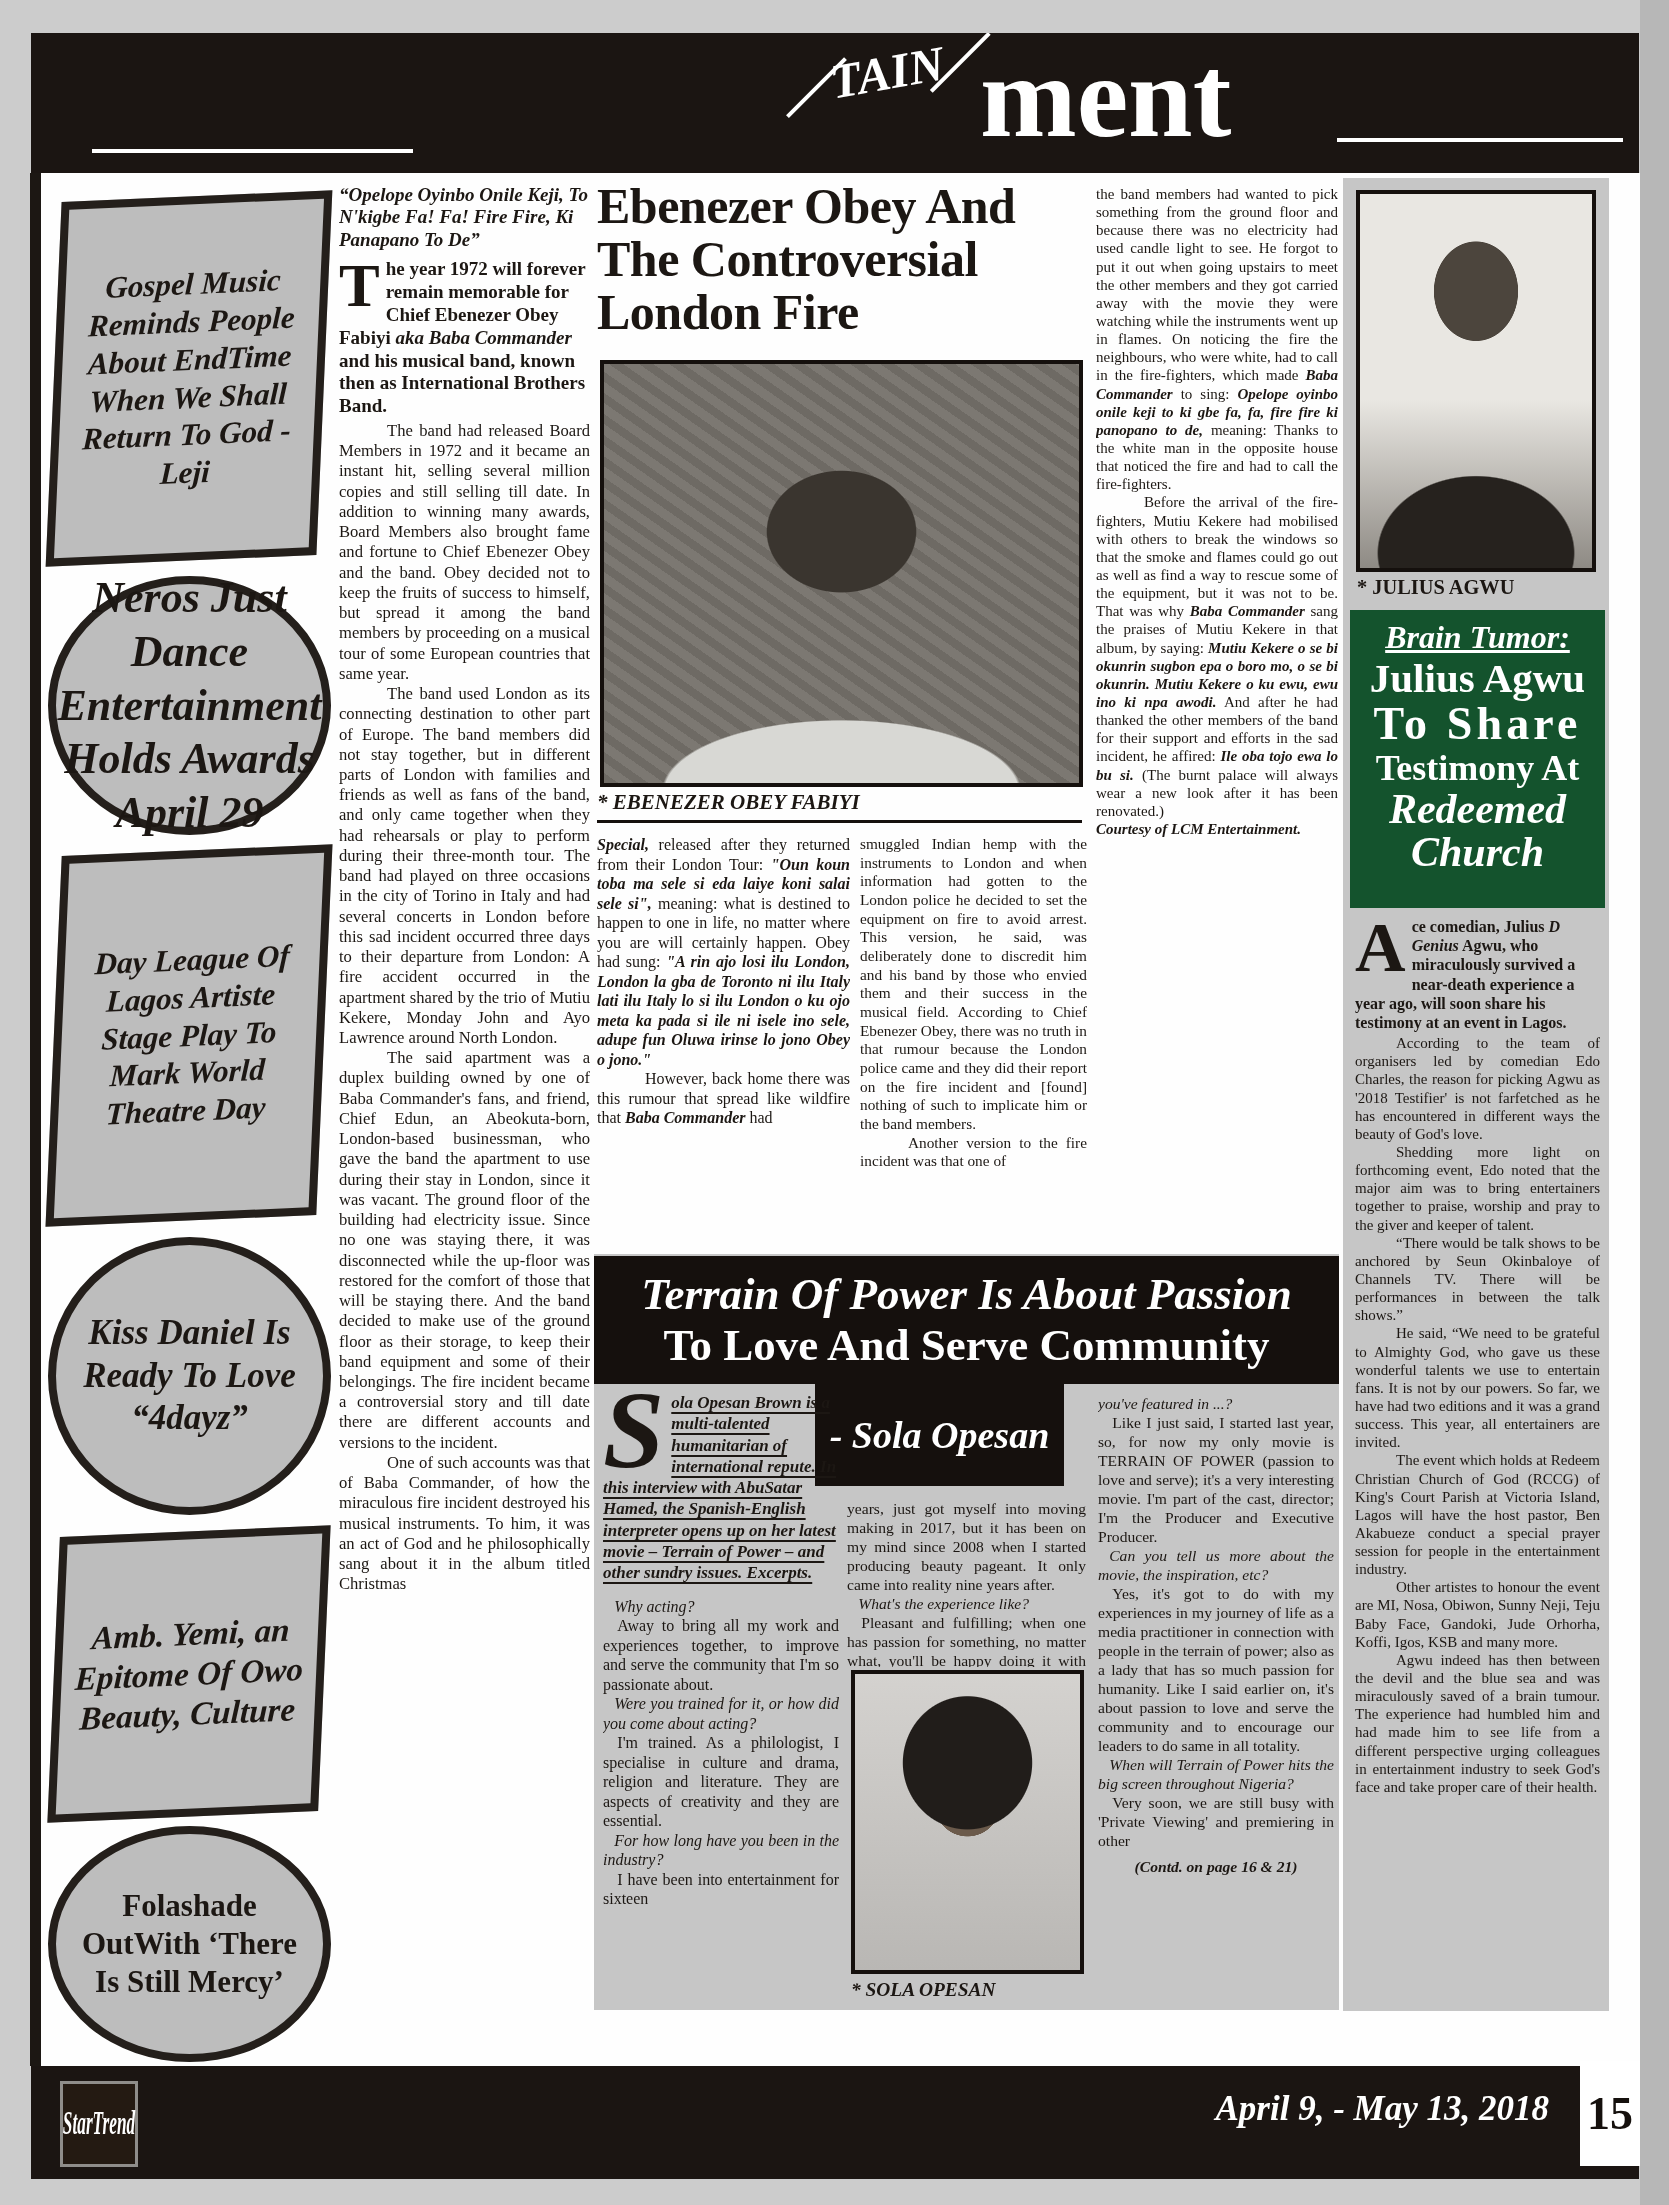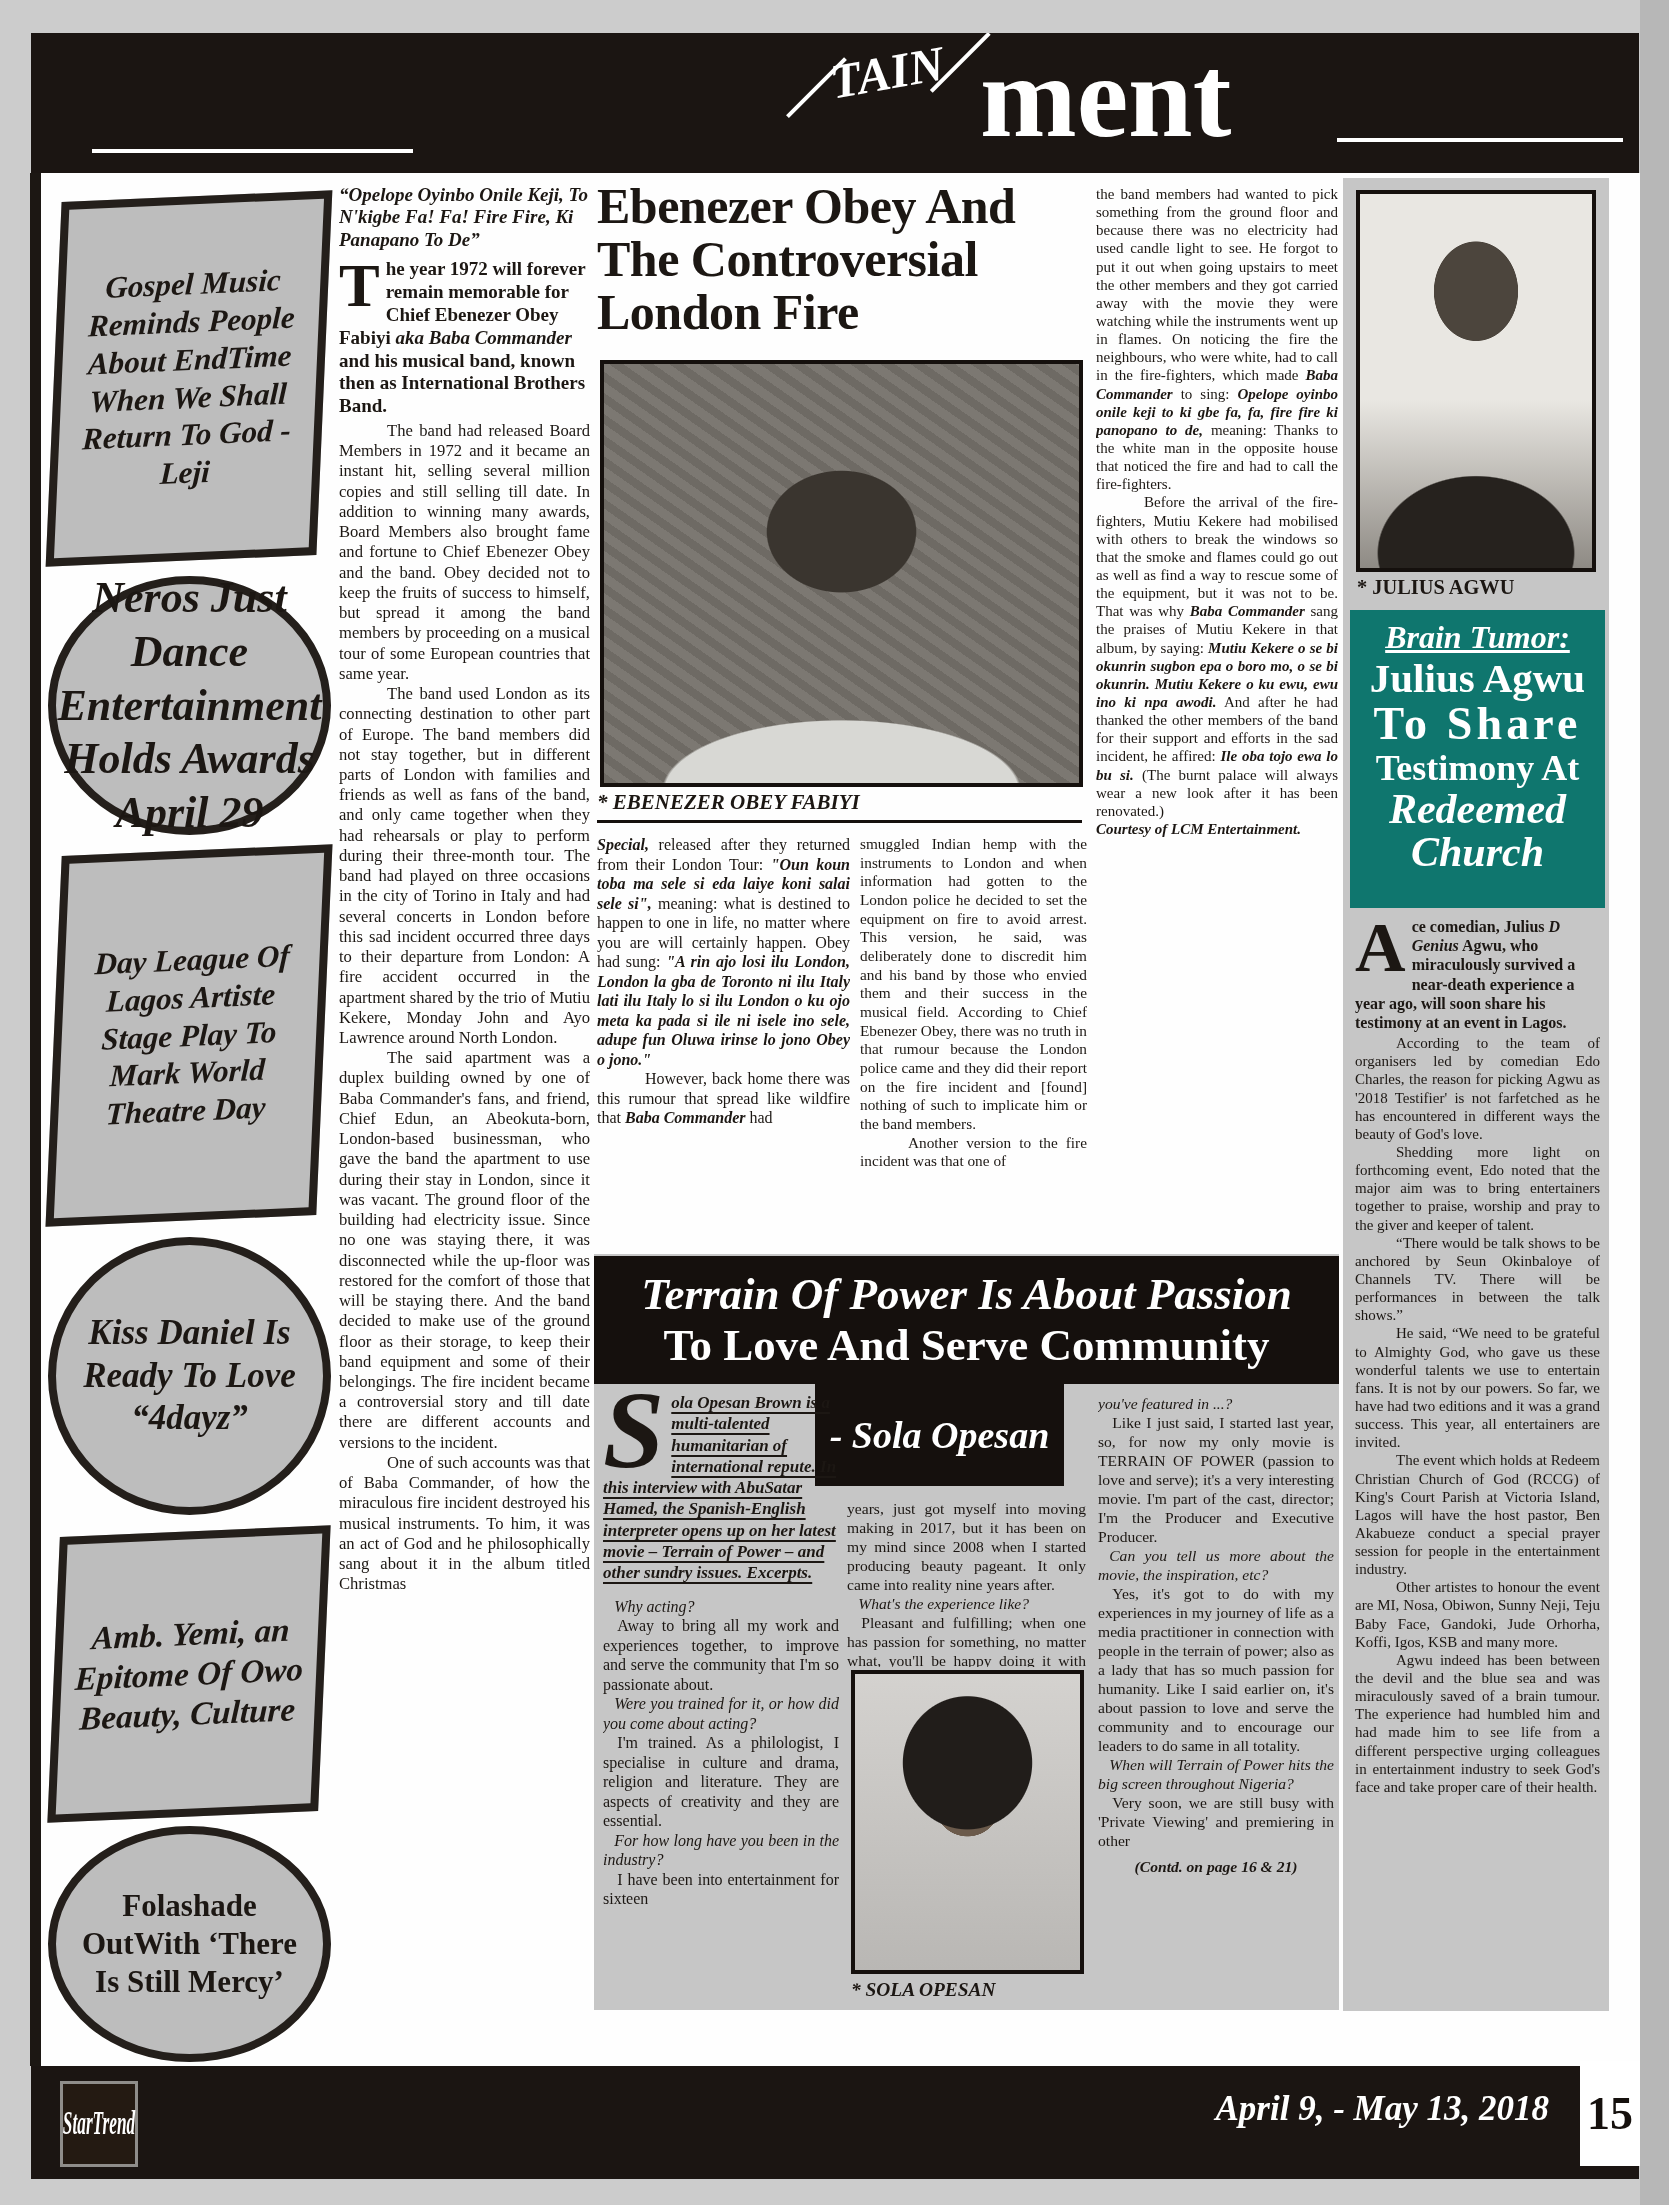--- a/index.html
+++ b/index.html
@@ -68,7 +68,7 @@
       radial-gradient(ellipse 70% 34% at 50% 96%, #26221e 60%, rgba(0,0,0,0) 61%),
       linear-gradient(180deg,#e9e7e2 0 55%,#8e8a84 100%);}
   #julius-caption{left:1357px;top:576px;width:235px;font-size:20.4px;font-weight:bold;}
-  #julius-headbox{left:1350px;top:610px;width:255px;height:298px;background:#0f766e;color:#ffffff;
+  #julius-headbox{left:1350px;top:610px;width:255px;height:298px;background:#14532d;color:#ffffff;
     text-align:center;padding-top:9.2px;box-sizing:border-box;}
   #julius-headbox .hl1{font-size:32px;font-weight:bold;font-style:italic;text-decoration:underline;line-height:1.15;}
   #julius-headbox .hl2{font-size:41px;font-weight:bold;line-height:1.08;}

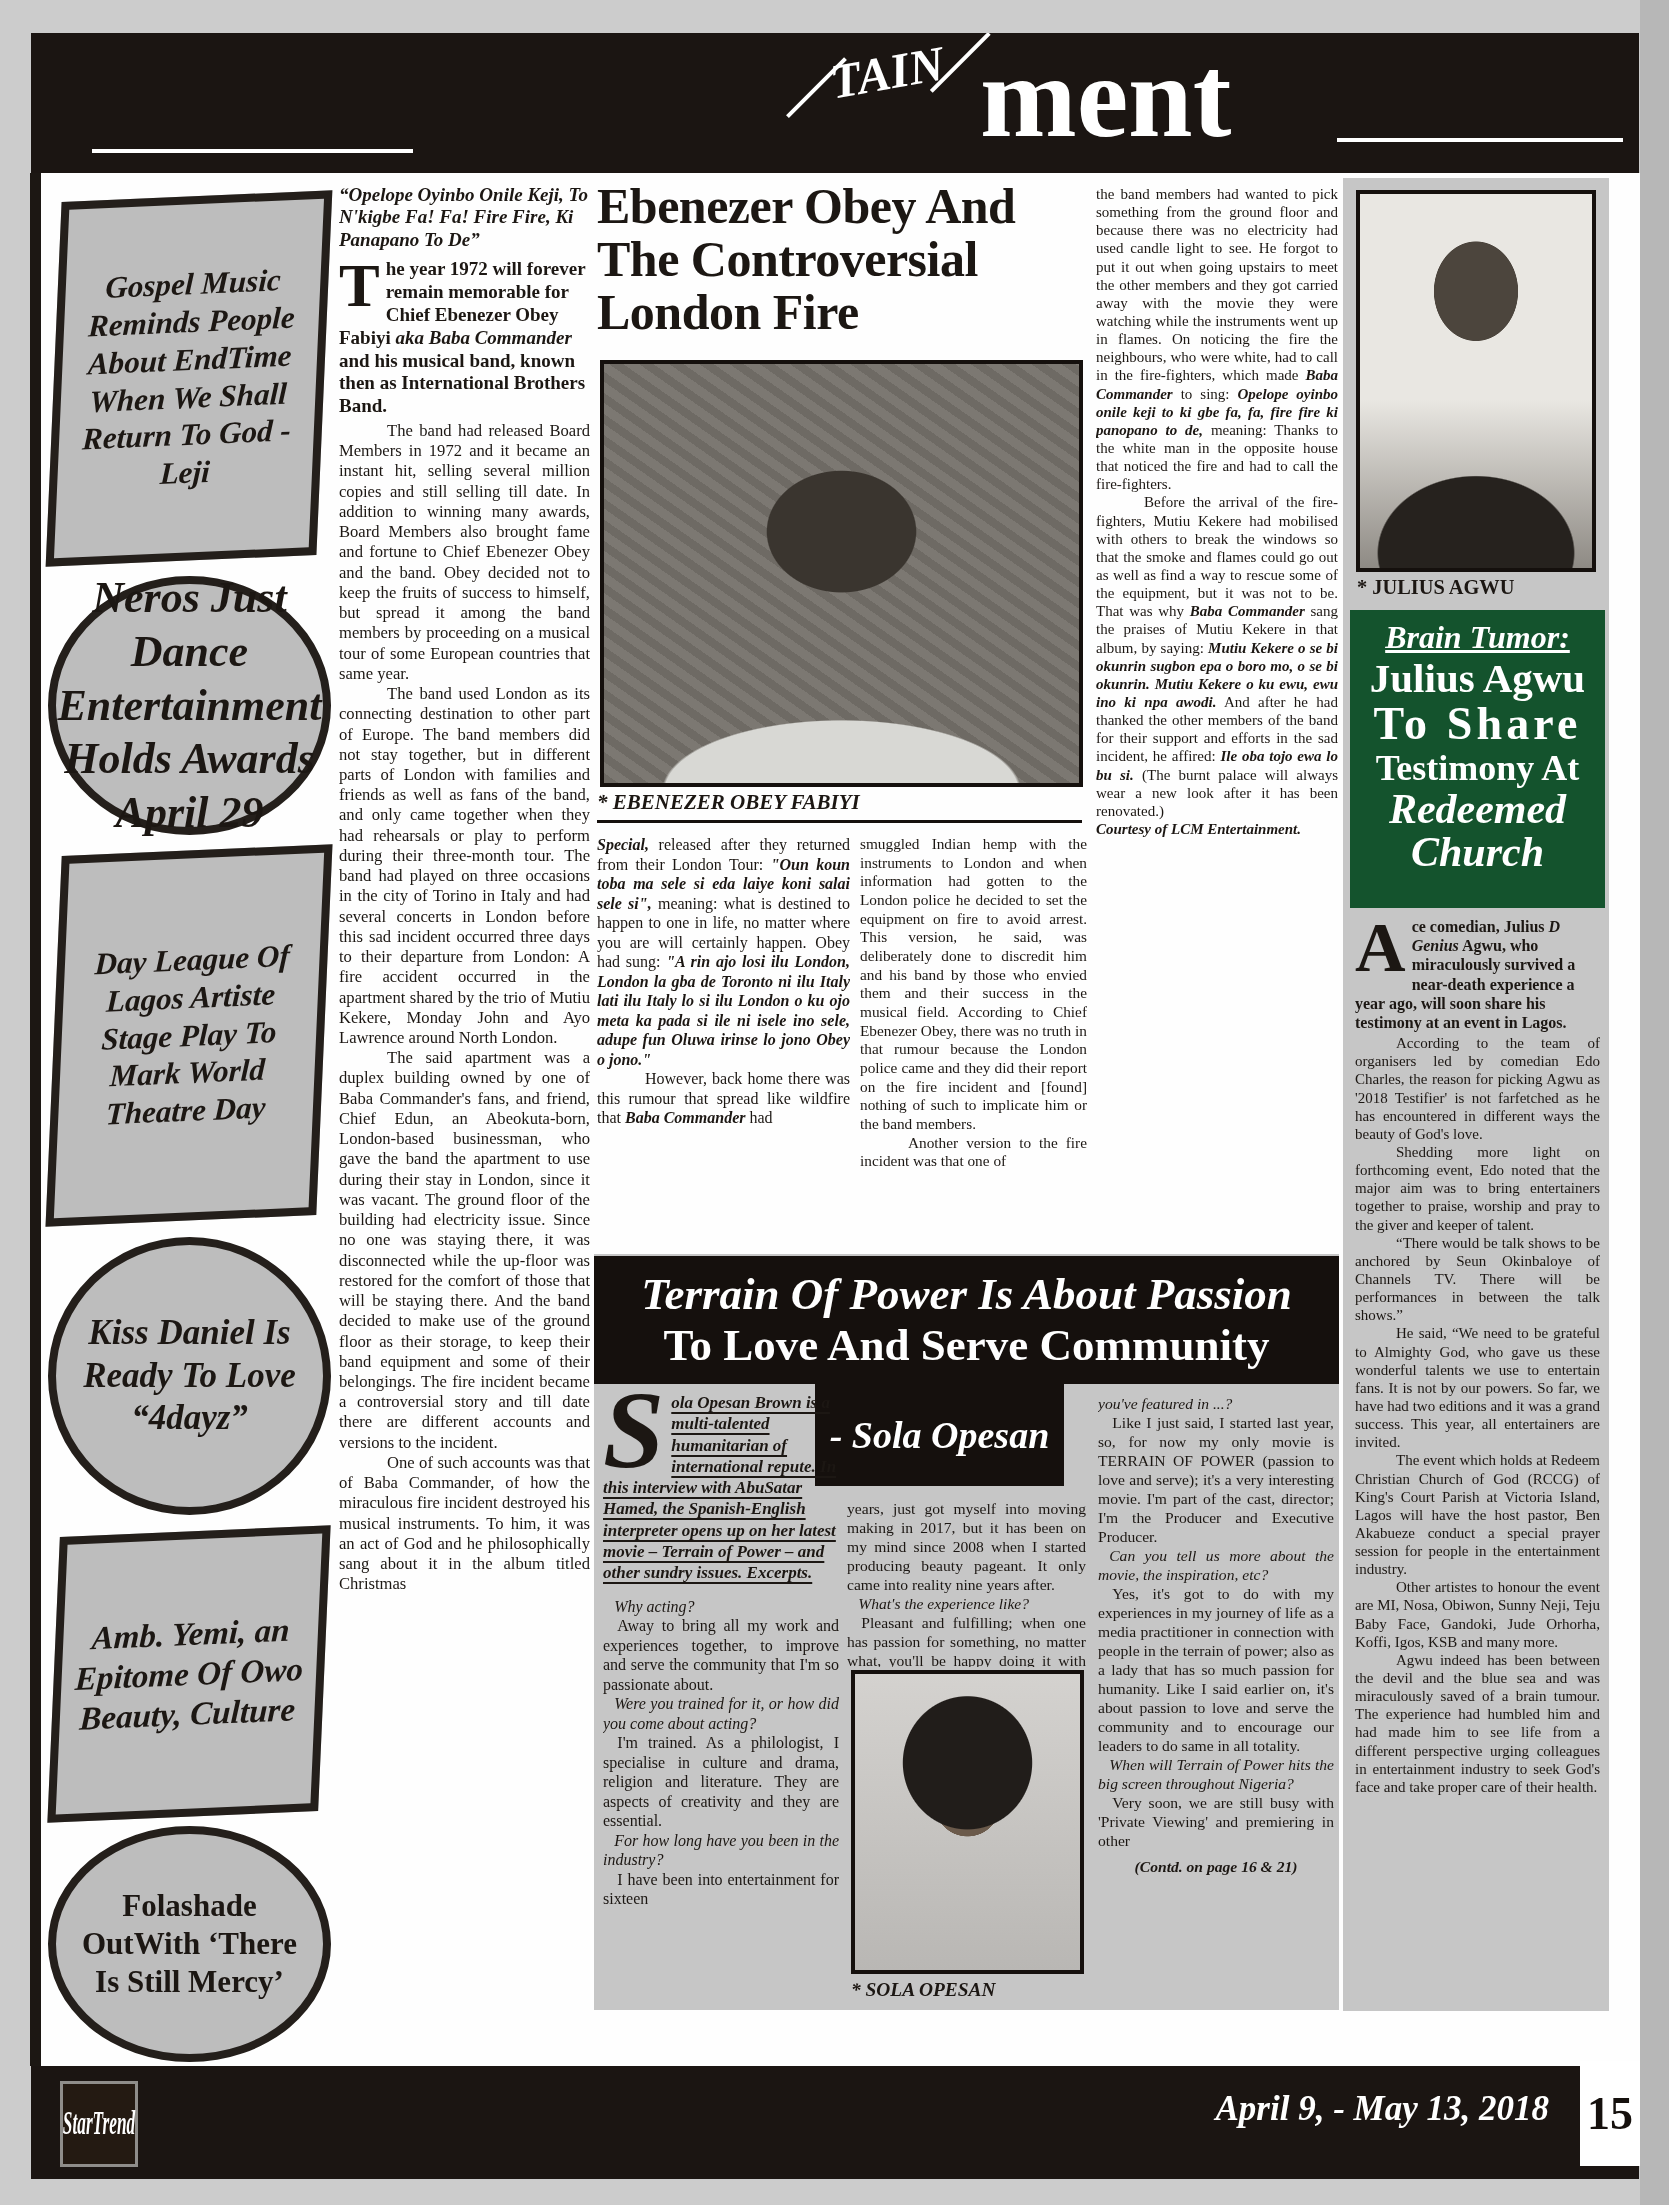--- a/index.html
+++ b/index.html
@@ -196,7 +196,7 @@
   <p class="ind">He said, “We need to be grateful to Almighty God, who gave us these wonderful talents we use to entertain fans. It is not by our powers. So far, we have had two editions and it was a grand success. This year, all entertainers are invited.</p>
   <p class="ind">The event which holds at Redeem Christian Church of God (RCCG) of King's Court Parish at Victoria Island, Lagos will have the host pastor, Ben Akabueze conduct a special prayer session for people in the entertainment industry.</p>
   <p class="ind">Other artistes to honour the event are MI, Nosa, Obiwon, Sunny Neji, Teju Baby Face, Gandoki, Jude Orhorha, Koffi, Igos, KSB and many more.</p>
-  <p class="ind">Agwu indeed has been between the devil and the blue sea and was miraculously saved of a brain tumour. The experience had humbled him and had made him to see life from a different perspective urging colleagues in entertainment industry to seek God's face and take proper care of their health.</p>
+  <p class="ind">Agwu indeed has then between the devil and the blue sea and was miraculously saved of a brain tumour. The experience had humbled him and had made him to see life from a different perspective urging colleagues in entertainment industry to seek God's face and take proper care of their health.</p>
 </div>
 
 <div class="abs" id="terrain-panel"></div>

